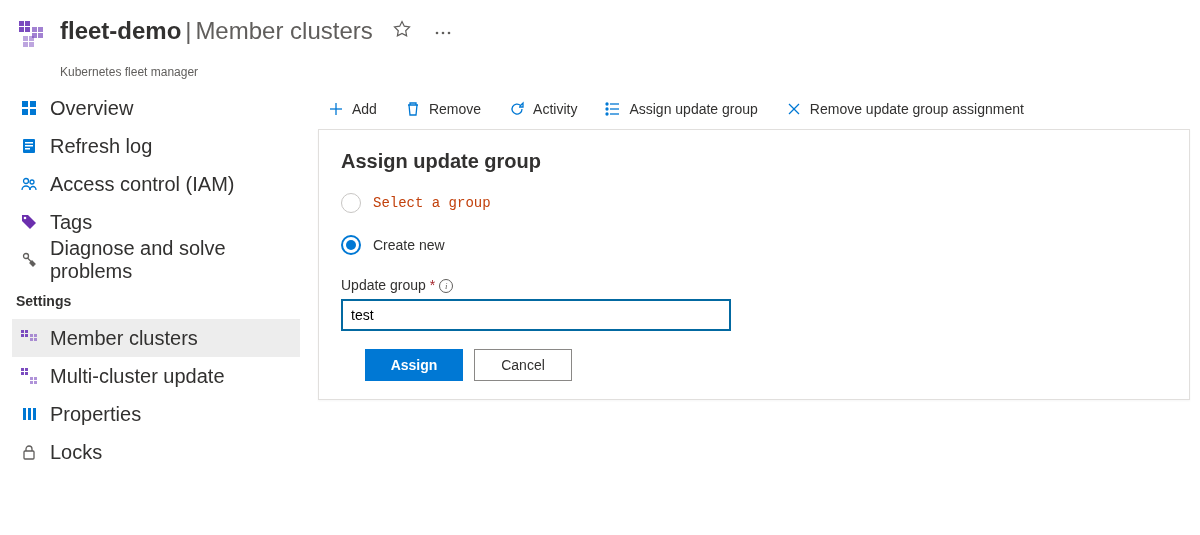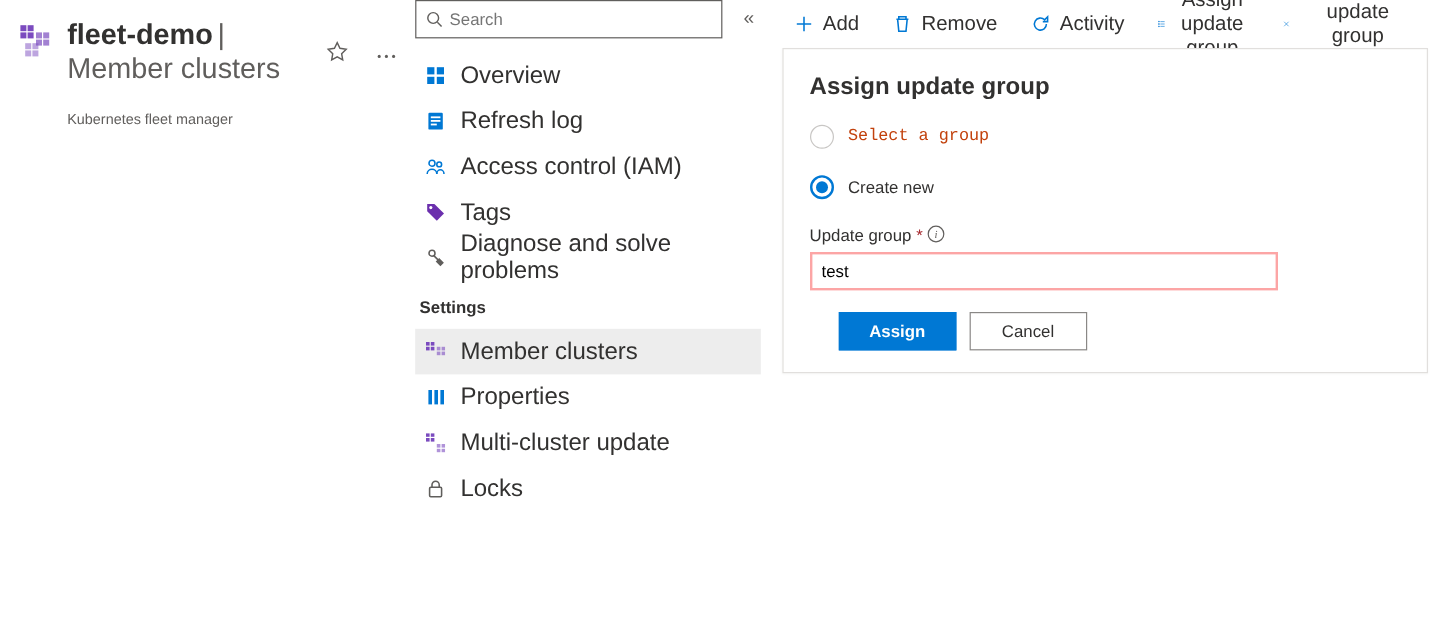--- a/index.html
+++ b/index.html
@@ -4,7 +4,7 @@
 <style>
   * { box-sizing: border-box; margin: 0; padding: 0; }
   body { font-family: "Segoe UI", -apple-system, BlinkMacSystemFont, sans-serif; font-size: 14px; color: #323130; background: #fff; width: 1200px; height: 535px; overflow: hidden; }
-  .page { display: flex; }
+  .page { display: flex; flex-direction: column; }
   .header { display: flex; align-items: flex-start; padding: 16px 0 10px 16px; gap: 12px; }
   .header-icon { width: 32px; height: 32px; display: flex; align-items: center; justify-content: center; margin-top: 2px; }
   .title-block { display: flex; flex-direction: column; }

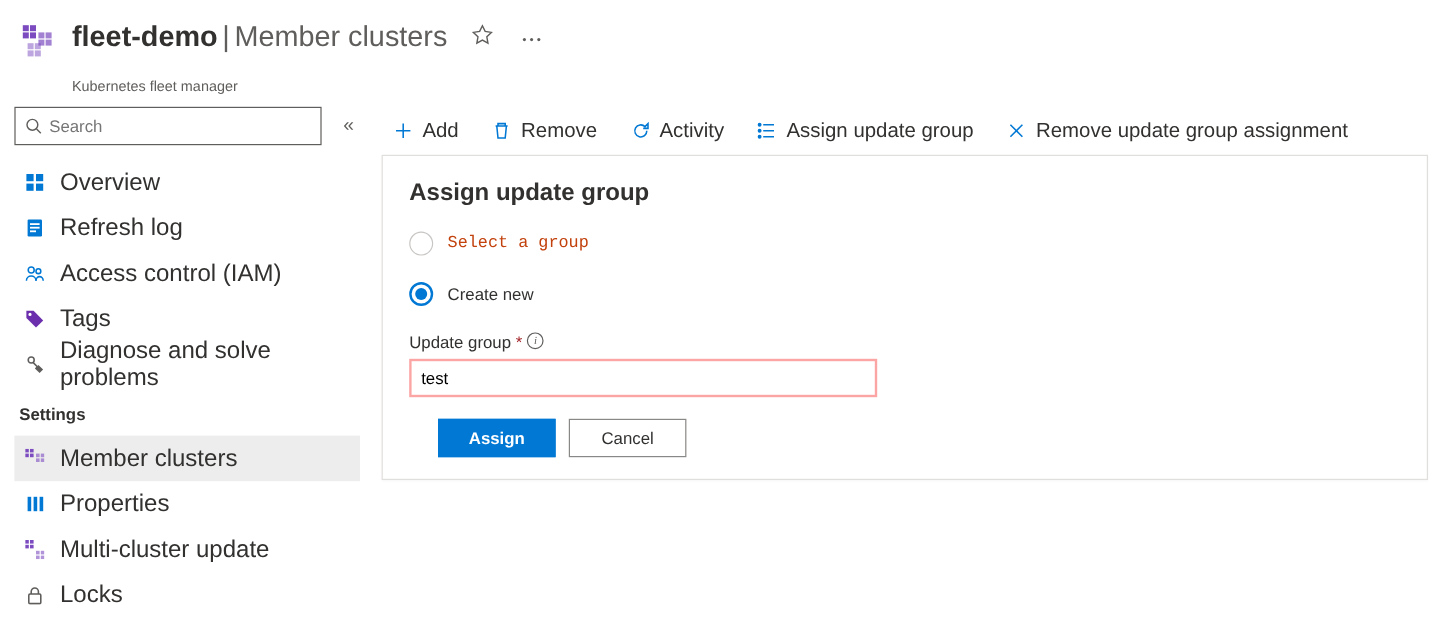--- a/index.html
+++ b/index.html
@@ -91,16 +91,6 @@
 
   <div class="body">
     <div class="sidebar">
-      <div class="search-row">
-        <div class="search-box">
-          <svg width="14" height="14" viewBox="0 0 14 14" fill="none" stroke="#605e5c" stroke-width="1.2">
-              <circle cx="6" cy="6" r="4.5"></circle>
-              <line x1="9.5" y1="9.5" x2="13" y2="13"></line>
-            </svg>
-          <input type="text" placeholder="Search" style="">
-        </div>
-        <button class="collapse-btn">«</button>
-      </div>
 
       <div class="nav-item">
         <span class="nav-icon">

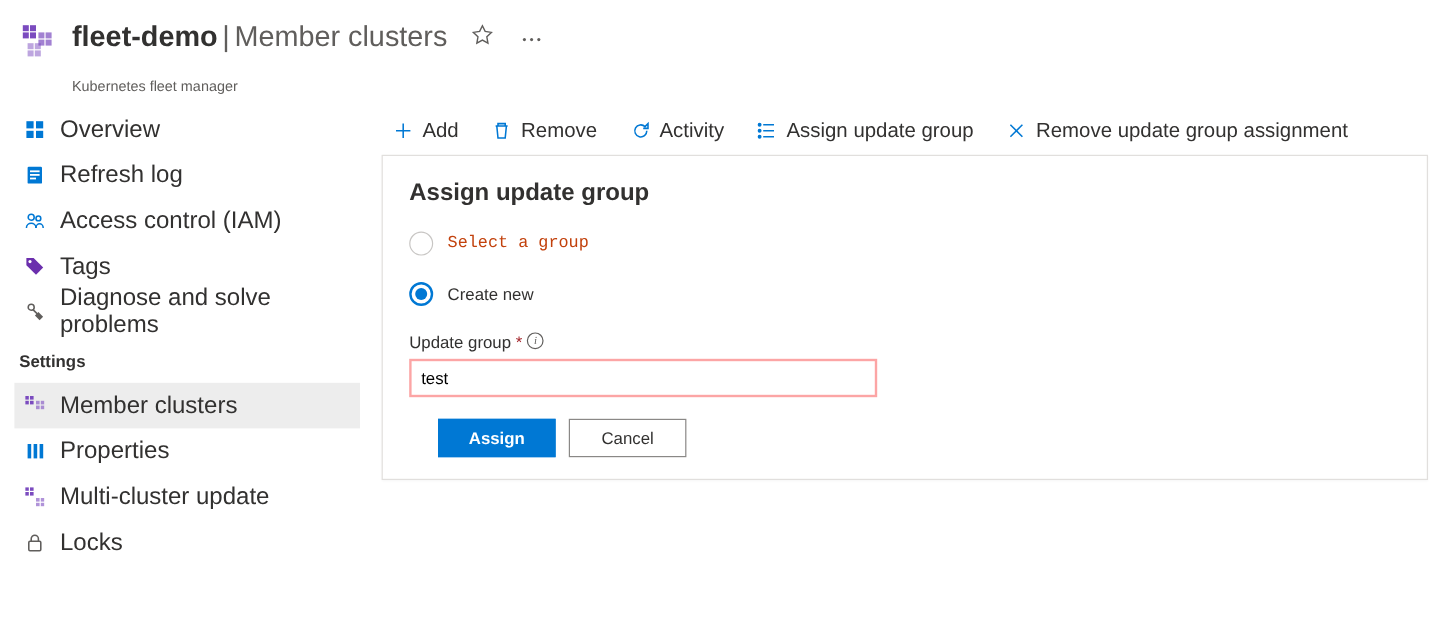--- a/index.html
+++ b/index.html
@@ -27,7 +27,7 @@
   .nav-section { font-size: 14px; font-weight: 600; color: #323130; padding: 14px 8px 10px 4px; }
   .main { flex: 1; position: relative; }
   .toolbar { display: flex; align-items: center; height: 40px; padding: 0 8px; gap: 4px; }
-  .tool-btn { display: flex; align-items: center; gap: 8px; background: none; border: none; padding: 0 12px; height: 32px; cursor: pointer; font-size: 17px; color: #323130; font-family: inherit; }
+  .tool-btn { display: flex; align-items: center; gap: 8px; background: none; border: none; padding: 0 12px; height: 32px; cursor: pointer; font-size: 14px; color: #323130; font-family: inherit; }
   .tool-btn svg { color: #0078d4; }
   .panel { position: absolute; left: 10px; top: 40px; right: 10px; border: 1px solid #e1dfdd; background: #fff; padding: 20px 22px 18px 22px; box-shadow: 0 1px 2px rgba(0,0,0,0.04); }
   .panel-title { font-size: 20px; font-weight: 600; margin-bottom: 20px; }

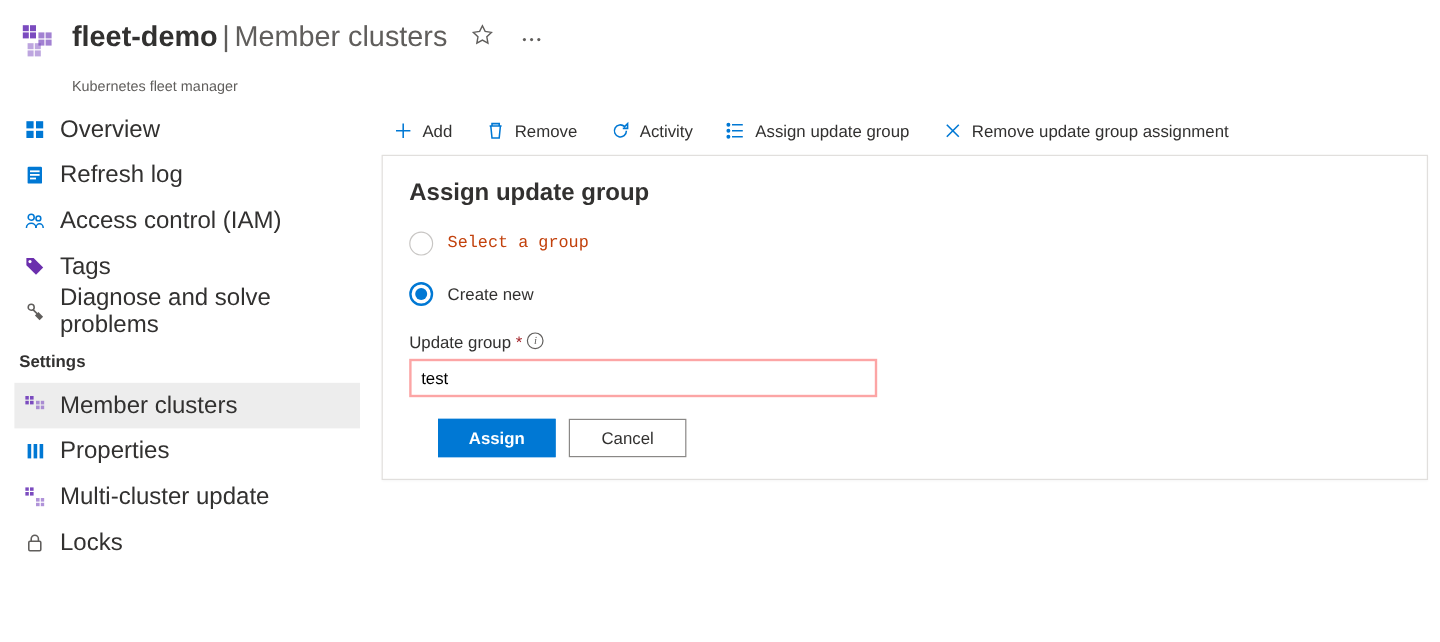--- a/index.html
+++ b/index.html
@@ -37,7 +37,7 @@
   .radio-row.disabled .radio-circle { border-color: #c8c6c4; }
   .radio-row.selected .radio-circle { border: 2px solid #0078d4; }
   .radio-row.selected .radio-dot { width: 10px; height: 10px; border-radius: 50%; background: #0078d4; }
-  .field-label { font-size: 14px; color: #323130; margin-bottom: 6px; display: flex; align-items: flex-start; gap: 4px; }
+  .field-label { font-size: 14px; color: #323130; margin-bottom: 6px; display: flex; align-items: flex-end; gap: 4px; }
   .req { color: #a4262c; }
   .info-icon { width: 14px; height: 14px; border: 1px solid #605e5c; border-radius: 50%; display: inline-flex; align-items: center; justify-content: center; font-size: 9px; color: #605e5c; font-style: italic; font-family: Georgia, serif; }
   .text-input { width: 390px; height: 32px; border: 2px solid #fca5a5; padding: 0 8px; font-size: 14px; font-family: inherit; outline: none; margin-bottom: 18px; }

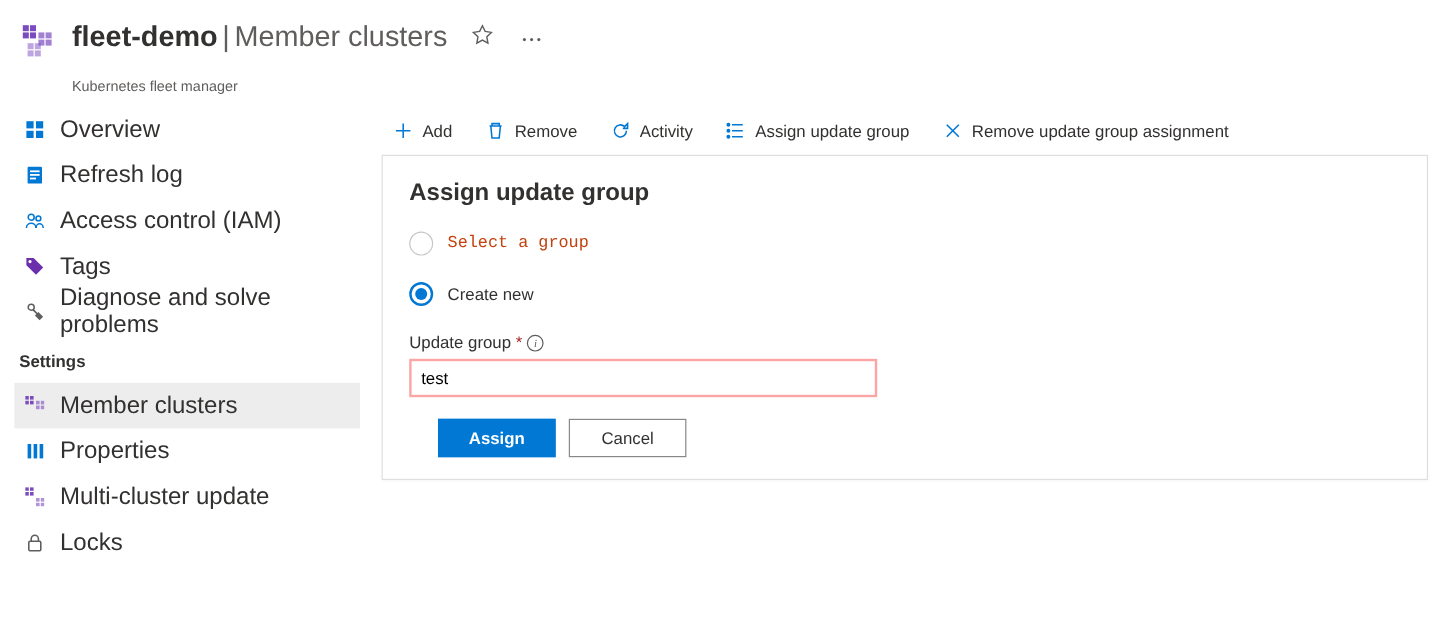--- a/index.html
+++ b/index.html
@@ -40,7 +40,7 @@
   .field-label { font-size: 14px; color: #323130; margin-bottom: 6px; display: flex; align-items: flex-end; gap: 4px; }
   .req { color: #a4262c; }
   .info-icon { width: 14px; height: 14px; border: 1px solid #605e5c; border-radius: 50%; display: inline-flex; align-items: center; justify-content: center; font-size: 9px; color: #605e5c; font-style: italic; font-family: Georgia, serif; }
-  .text-input { width: 390px; height: 32px; border: 2px solid #fca5a5; padding: 0 8px; font-size: 14px; font-family: inherit; outline: none; margin-bottom: 18px; }
+  .text-input { width: 390px; height: 32px; border: 2px solid #0369a1; padding: 0 8px; font-size: 14px; font-family: inherit; outline: none; margin-bottom: 18px; }
   .btn-row { display: flex; gap: 11px; margin-left: 24px; }
   .btn { height: 32px; padding: 0 20px; font-size: 14px; font-family: inherit; cursor: pointer; min-width: 98px; }
   .btn-primary { background: #0078d4; color: #fff; border: 1px solid #0078d4; font-weight: 600; }

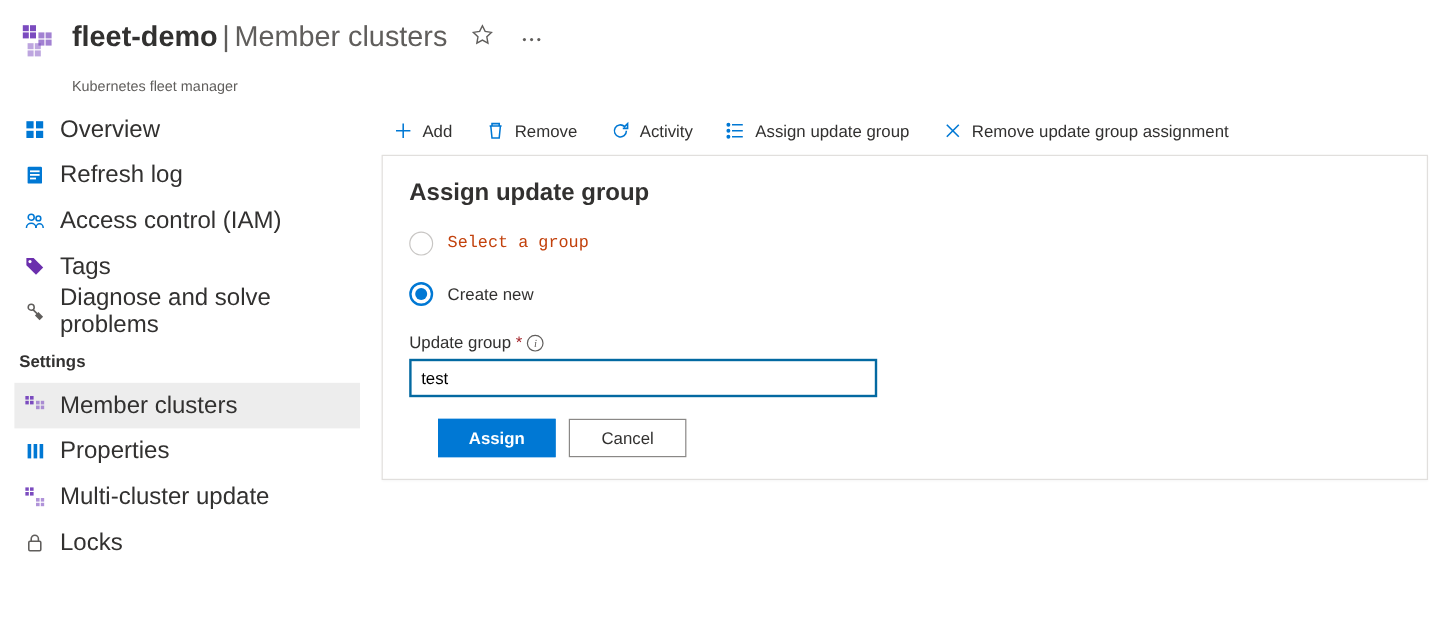--- a/index.html
+++ b/index.html
@@ -164,16 +164,6 @@
       </div>
       <div class="nav-item">
         <span class="nav-icon">
-            <svg width="16" height="16" viewBox="0 0 16 16" fill="#0078d4">
-              <rect x="2" y="2" width="3" height="12"></rect>
-              <rect x="7" y="2" width="3" height="12"></rect>
-              <rect x="12" y="2" width="3" height="12"></rect>
-            </svg>
-          </span>
-        <span class="nav-label">Properties</span>
-      </div>
-      <div class="nav-item">
-        <span class="nav-icon">
             <svg width="16" height="16" viewBox="0 0 16 16" fill="#7b4bbf">
               <rect x="0" y="0" width="3" height="3"></rect>
               <rect x="4" y="0" width="3" height="3"></rect>
@@ -189,6 +179,16 @@
       </div>
       <div class="nav-item">
         <span class="nav-icon">
+            <svg width="16" height="16" viewBox="0 0 16 16" fill="#0078d4">
+              <rect x="2" y="2" width="3" height="12"></rect>
+              <rect x="7" y="2" width="3" height="12"></rect>
+              <rect x="12" y="2" width="3" height="12"></rect>
+            </svg>
+          </span>
+        <span class="nav-label">Properties</span>
+      </div>
+      <div class="nav-item">
+        <span class="nav-icon">
             <svg width="16" height="16" viewBox="0 0 16 16" fill="none" stroke="#605e5c" stroke-width="1.3">
               <rect x="3" y="7" width="10" height="8" rx="1"></rect>
               <path d="M5 7V5a3 3 0 016 0v2"></path>

